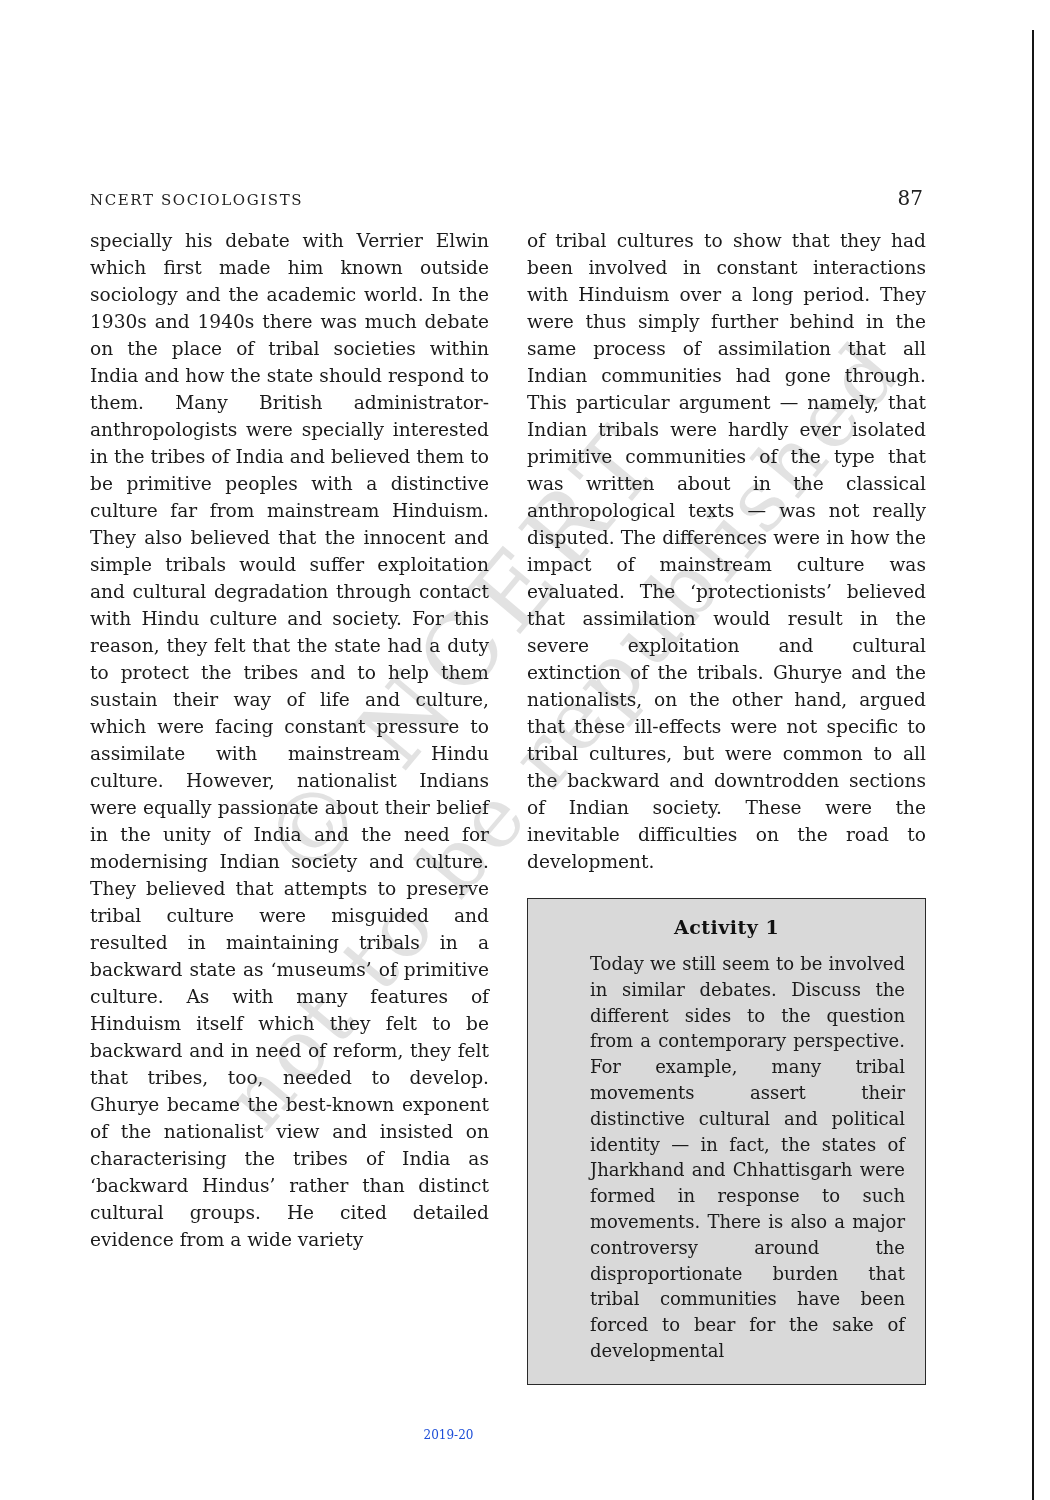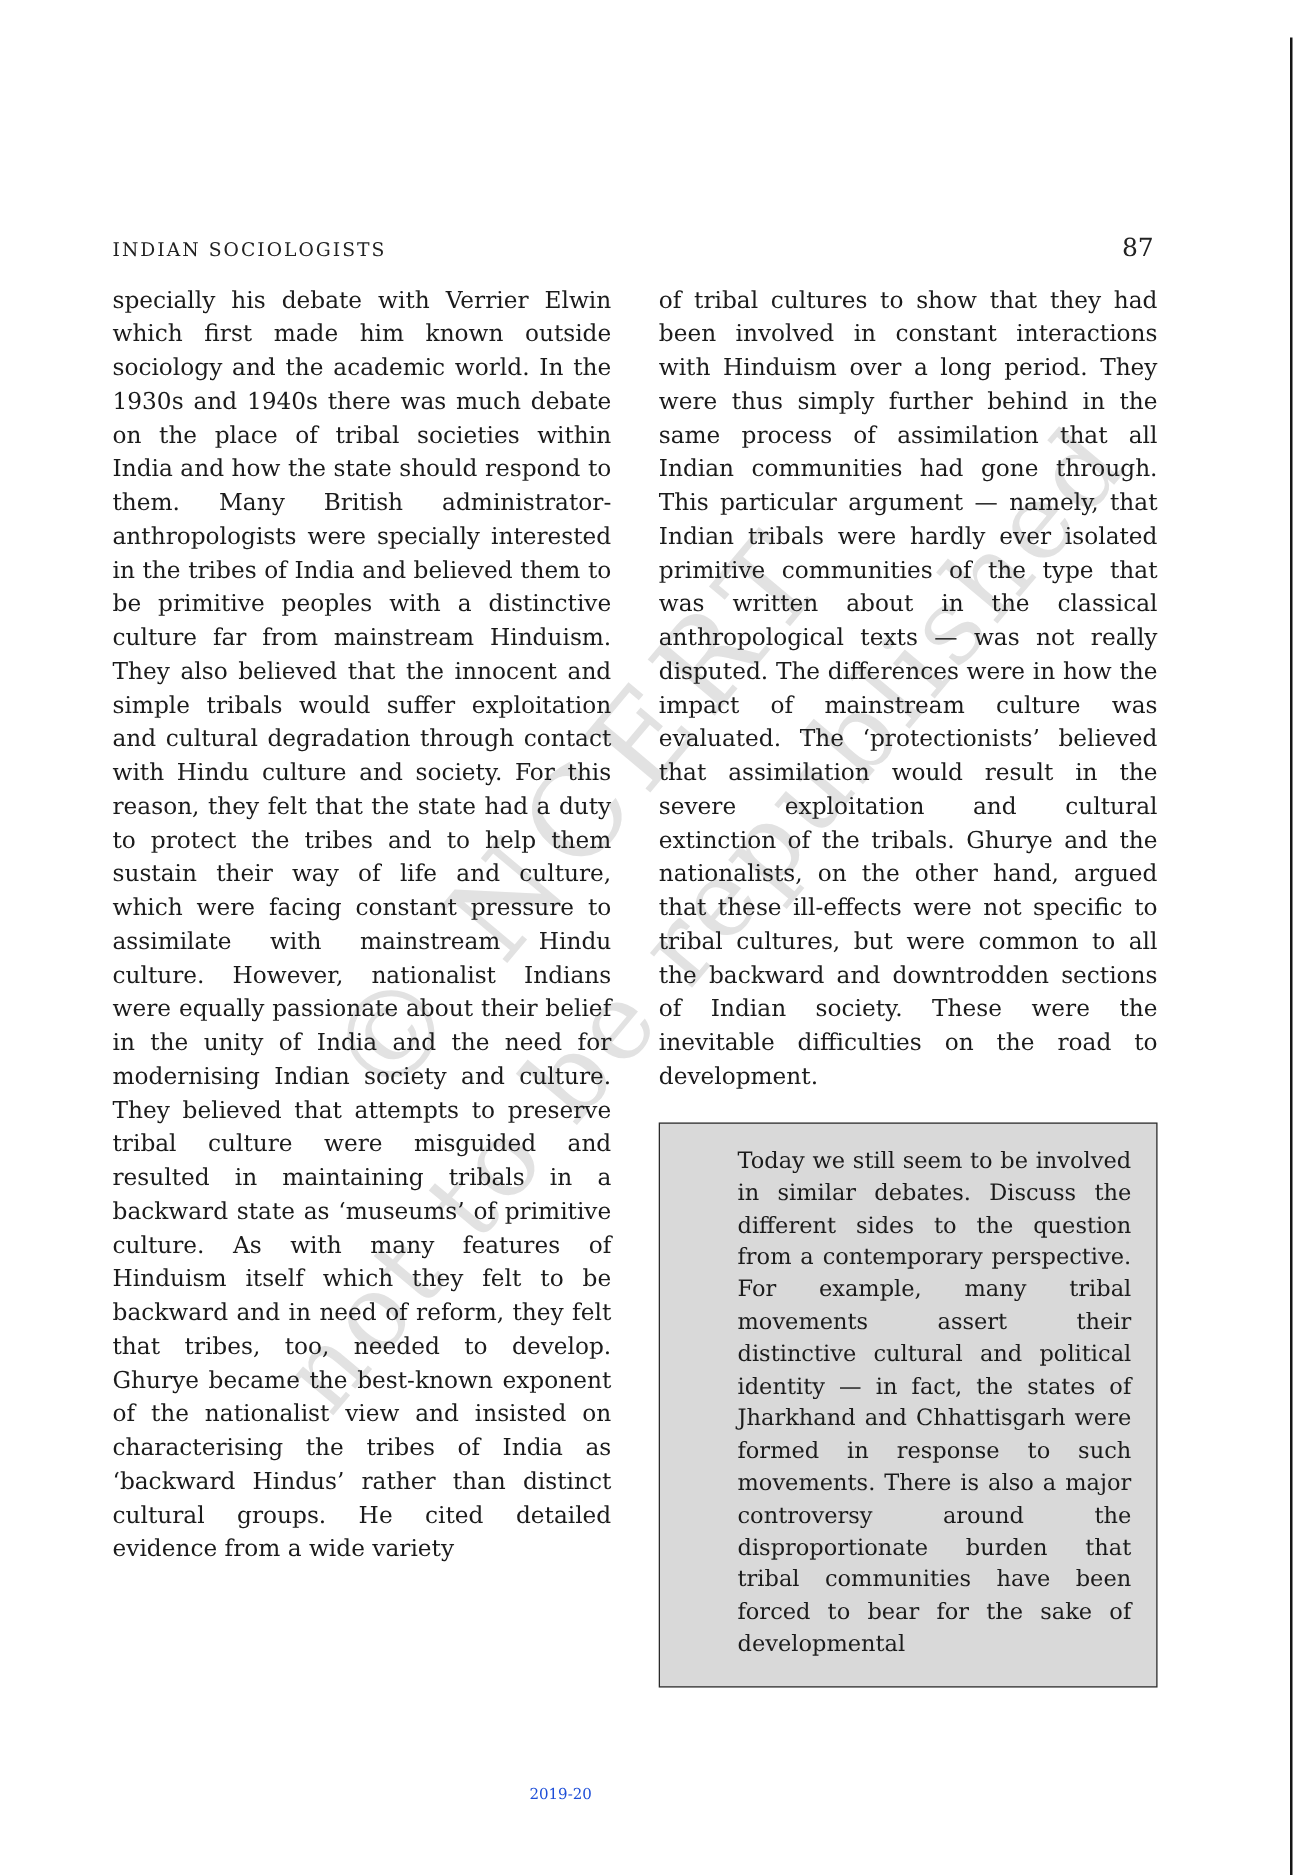--- a/index.html
+++ b/index.html
@@ -128,7 +128,7 @@
   <div class="edge-rule"></div>
 
   <header class="running-head">
-    <span class="head-title">INDIAN SOCIOLOGISTS</span>
+    <span class="head-title">NCERT SOCIOLOGISTS</span>
     <span class="page-number">87</span>
   </header>
 

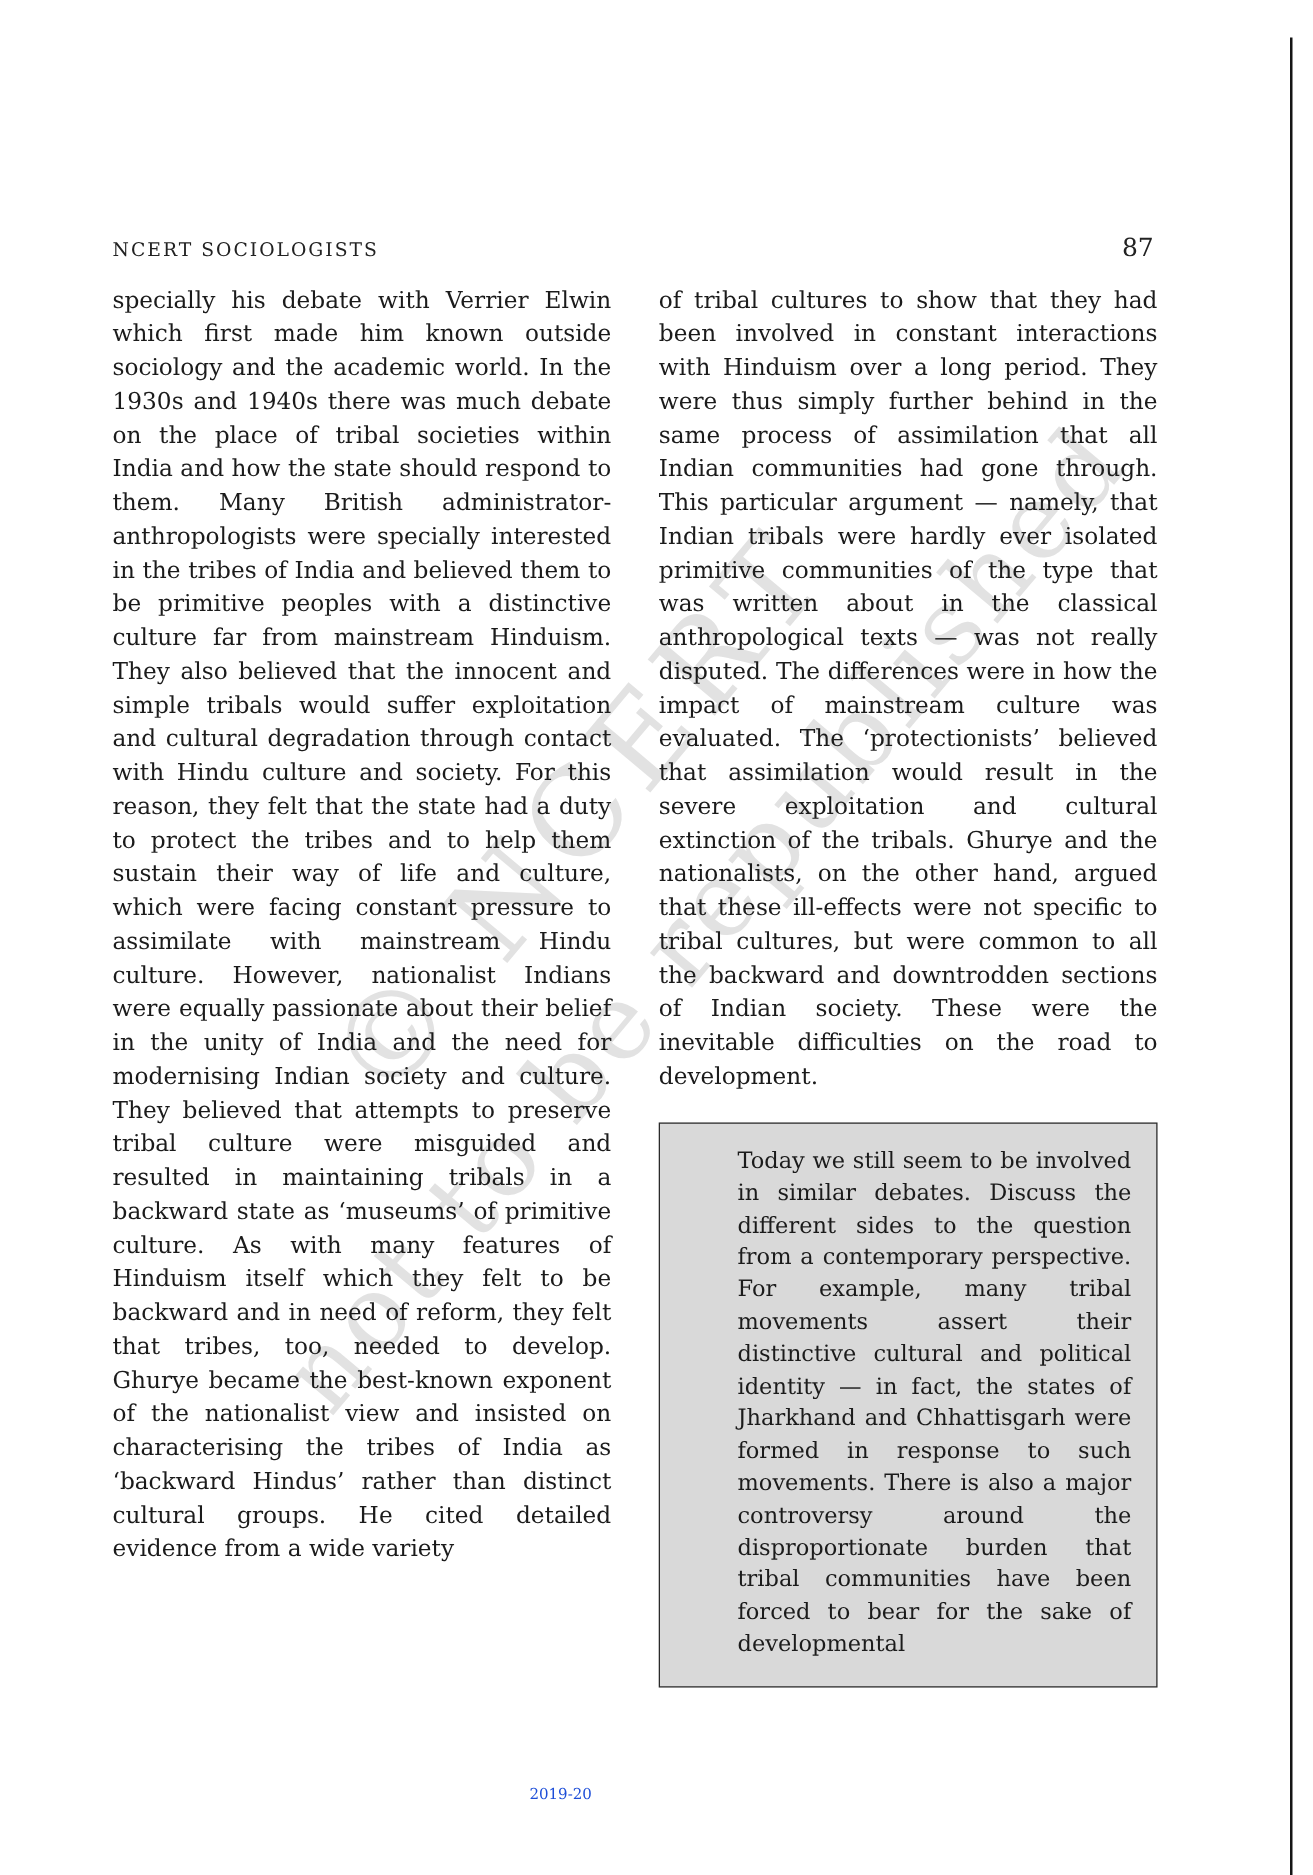--- a/index.html
+++ b/index.html
@@ -142,6 +142,7 @@
       <p class="body-text">of tribal cultures to show that they had been involved in constant interactions with Hinduism over a long period. They were thus simply further behind in the same process of assimilation that all Indian communities had gone through. This particular argument — namely, that Indian tribals were hardly ever isolated primitive communities of the type that was written about in the classical anthropological texts — was not really disputed. The differences were in how the impact of mainstream culture was evaluated. The ‘protectionists’ believed that assimilation would result in the severe exploitation and cultural extinction of the tribals. Ghurye and the nationalists, on the other hand, argued that these ill-effects were not specific to tribal cultures, but were common to all the backward and downtrodden sections of Indian society. These were the inevitable difficulties on the road to development.</p>
 
       <section class="activity-box">
+        <h3 class="activity-title">Activity 1</h3>
         <p class="activity-body">Today we still seem to be involved in similar debates. Discuss the different sides to the question from a contemporary perspective. For example, many tribal movements assert their distinctive cultural and political identity — in fact, the states of Jharkhand and Chhattisgarh were formed in response to such movements. There is also a major controversy around the disproportionate burden that tribal communities have been forced to bear for the sake of developmental</p>
       </section>
     </div>

